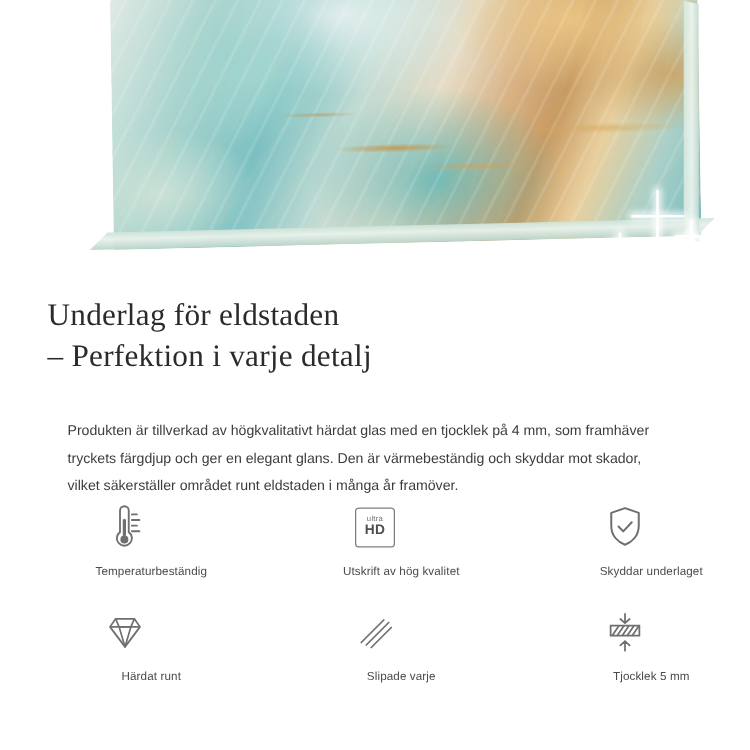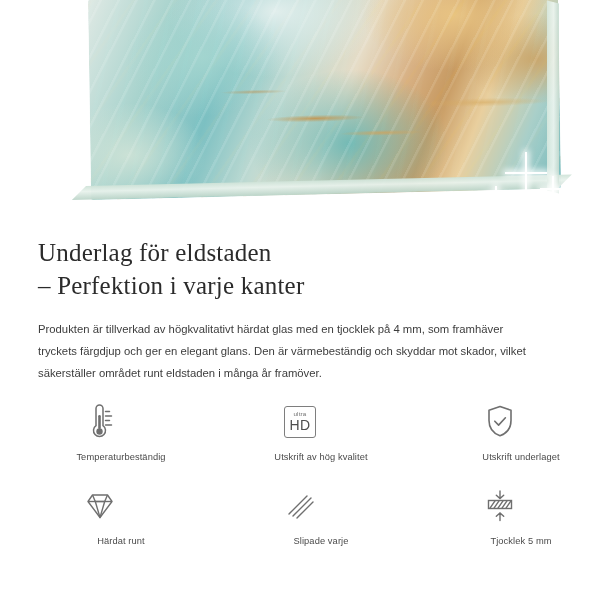--- a/index.html
+++ b/index.html
@@ -205,7 +205,7 @@
   <div class="content">
     <h1 class="headline">
       <span>Underlag för eldstaden</span>
-      <span class="l2">– Perfektion i varje kanter</span>
+      <span class="l2">– Perfektion i varje detalj</span>
     </h1>
     <p class="paragraph">Produkten är tillverkad av högkvalitativt härdat glas med en tjocklek på 4 mm, som framhäver tryckets färgdjup och ger en elegant glans. Den är värmebeständig och skyddar mot skador, vilket säkerställer området runt eldstaden i många år framöver.</p>
   </div>

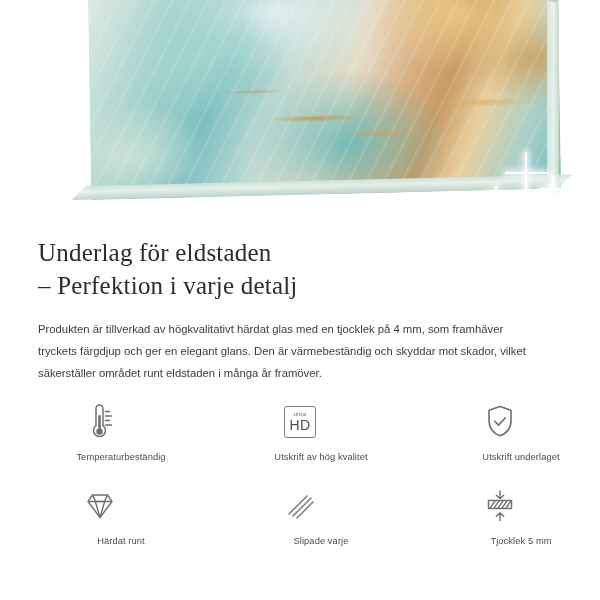--- a/index.html
+++ b/index.html
@@ -126,7 +126,7 @@
   }
   .headline .l2 { display: block; }
   .paragraph {
-    margin: 0;
+    margin: 16px;
     padding: 16px 60px 0 38px;
     font-size: 11.3px;
     line-height: 1.95;

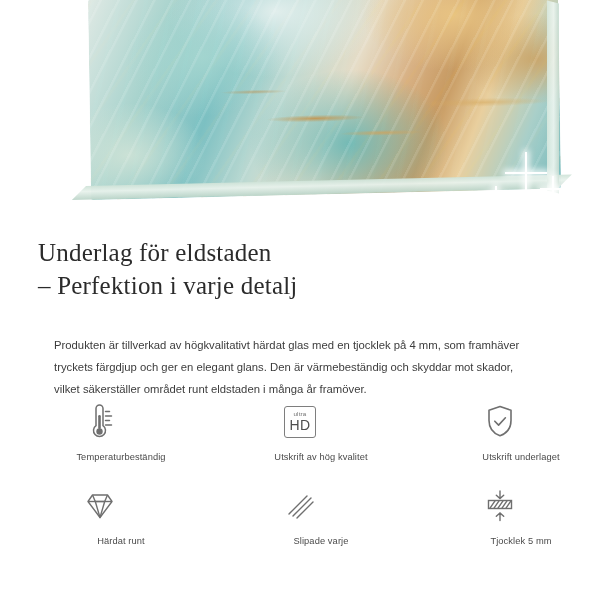--- a/index.html
+++ b/index.html
@@ -176,7 +176,7 @@
     line-height: 1.05;
   }
   .ultrahd .t1 { font-size: 6.2px; color: #6f6f6f; letter-spacing: 0.2px; }
-  .ultrahd .t2 { font-size: 14px; font-weight: normal; color: #4e4e4e; letter-spacing: 0.3px; }
+  .ultrahd .t2 { font-size: 11px; font-weight: bold; color: #4e4e4e; letter-spacing: 0.3px; }
   svg { display: block; }
 </style>
 </head>

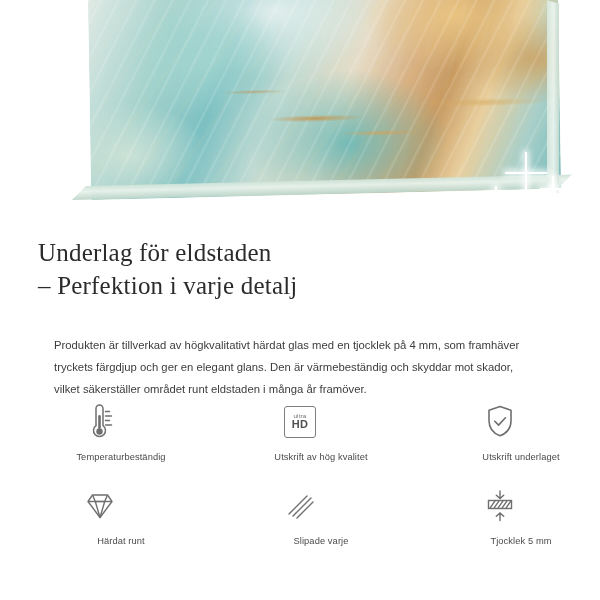--- a/index.html
+++ b/index.html
@@ -241,7 +241,7 @@
           <path d="M11.8 19.2l3.8 3.9 6.8-7.3"></path>
         </svg>
       </div>
-      <div class="flabel">Utskrift underlaget</div>
+      <div class="flabel">Skyddar underlaget</div>
     </div>
 
     <div class="feature">

